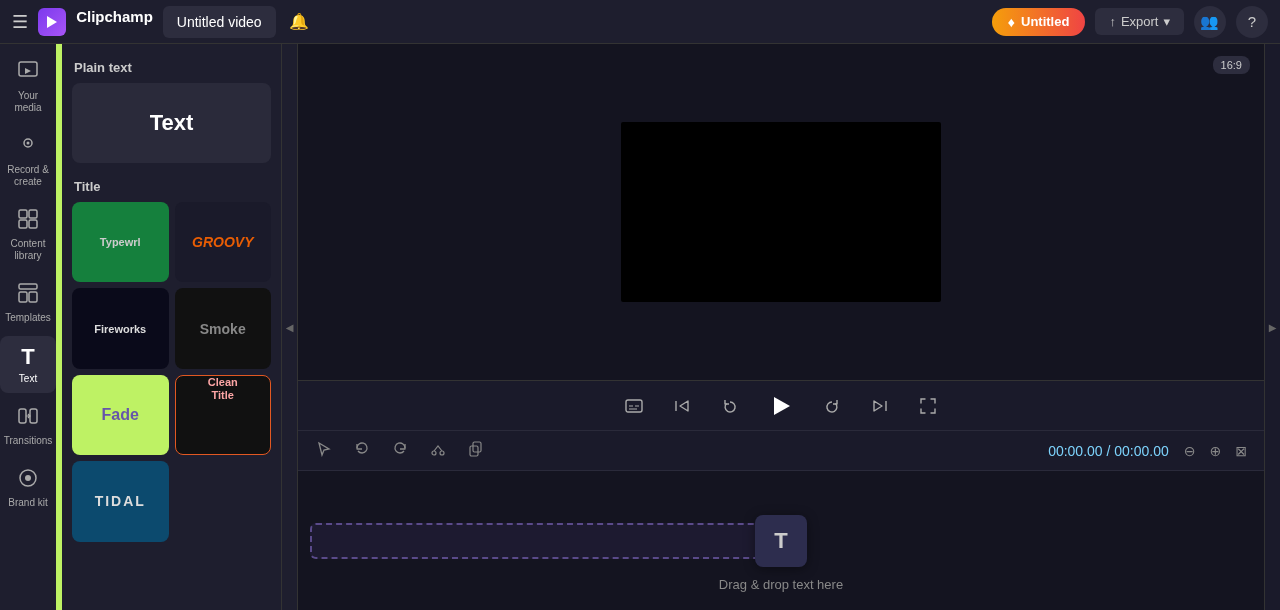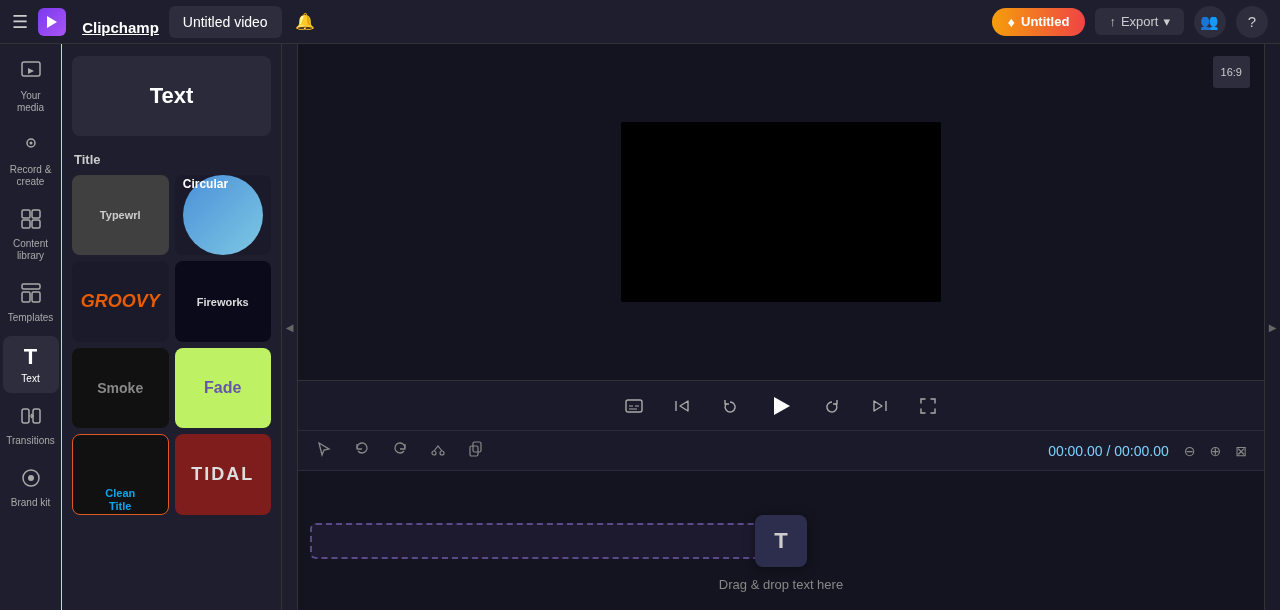--- a/index.html
+++ b/index.html
@@ -33,9 +33,8 @@
     .hamburger-icon { font-size: 18px; color: #ccc; cursor: pointer; }
     .logo-wrapper {
       display: flex;
-      align-items: flex-end;
-      gap: 16px;
-      text-decoration: underline;
+      align-items: flex-start;
+      gap: 10px;
     }
     .logo-icon {
       width: 28px;

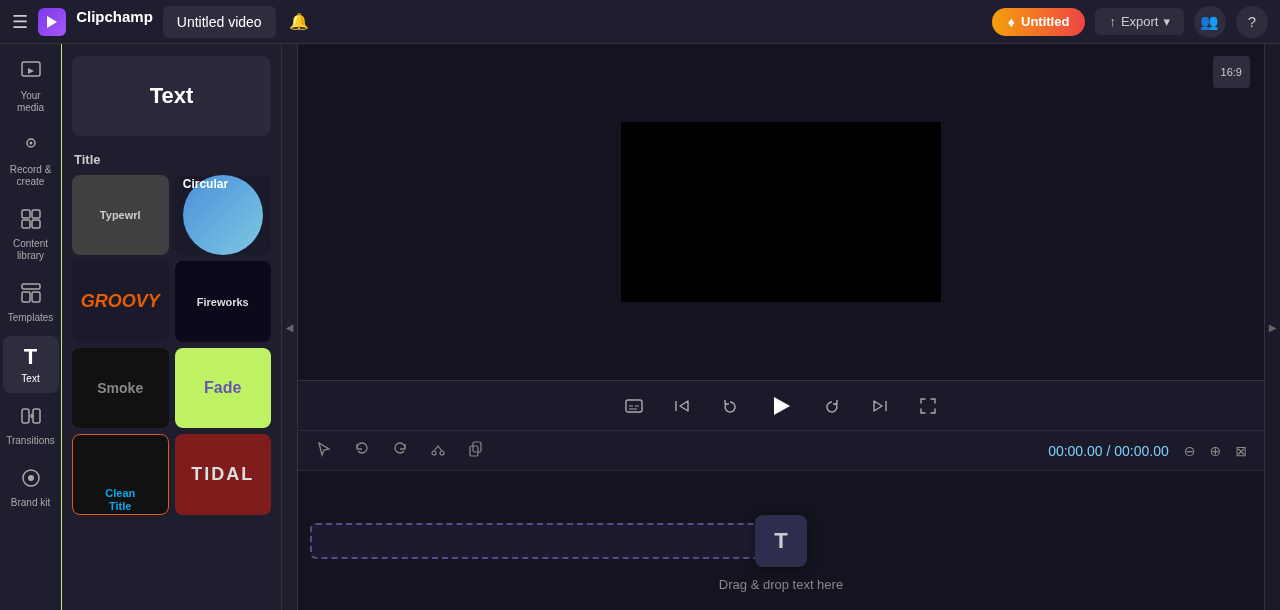--- a/index.html
+++ b/index.html
@@ -484,6 +484,7 @@
   </div>
 
   <div class="text-panel">
+    <div class="panel-section-title">Plain text</div>
     <div class="text-grid">
       <div class="text-tile tile-plain">
         <span>Text</span>

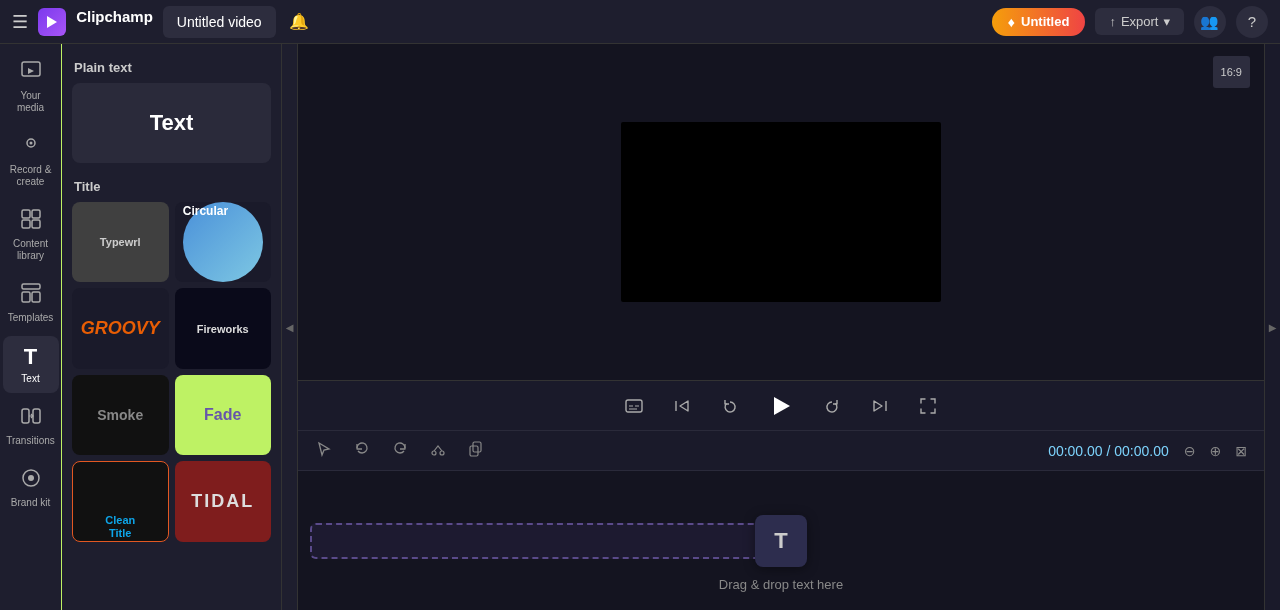--- a/index.html
+++ b/index.html
@@ -236,8 +236,8 @@
       background: #2d2d3e;
       color: #ccc;
       font-size: 11px;
-      padding: 10px 8px;
-      border-radius: 3px;
+      padding: 3px 8px;
+      border-radius: 8px;
     }
     .video-canvas {
       width: 320px;

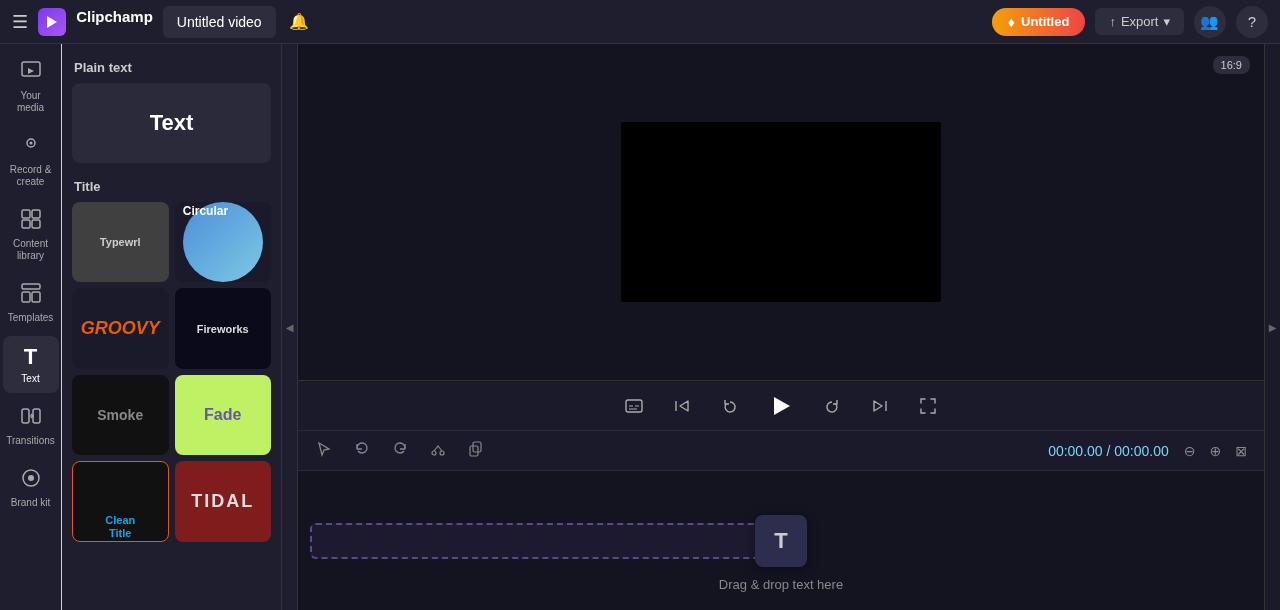--- a/index.html
+++ b/index.html
@@ -114,7 +114,7 @@
       align-items: center;
       padding: 8px 0;
       gap: 4px;
-      border-right: 1px solid #bef264;
+      border-right: 6px solid #bef264;
       flex-shrink: 0;
     }
     .sidebar-item {

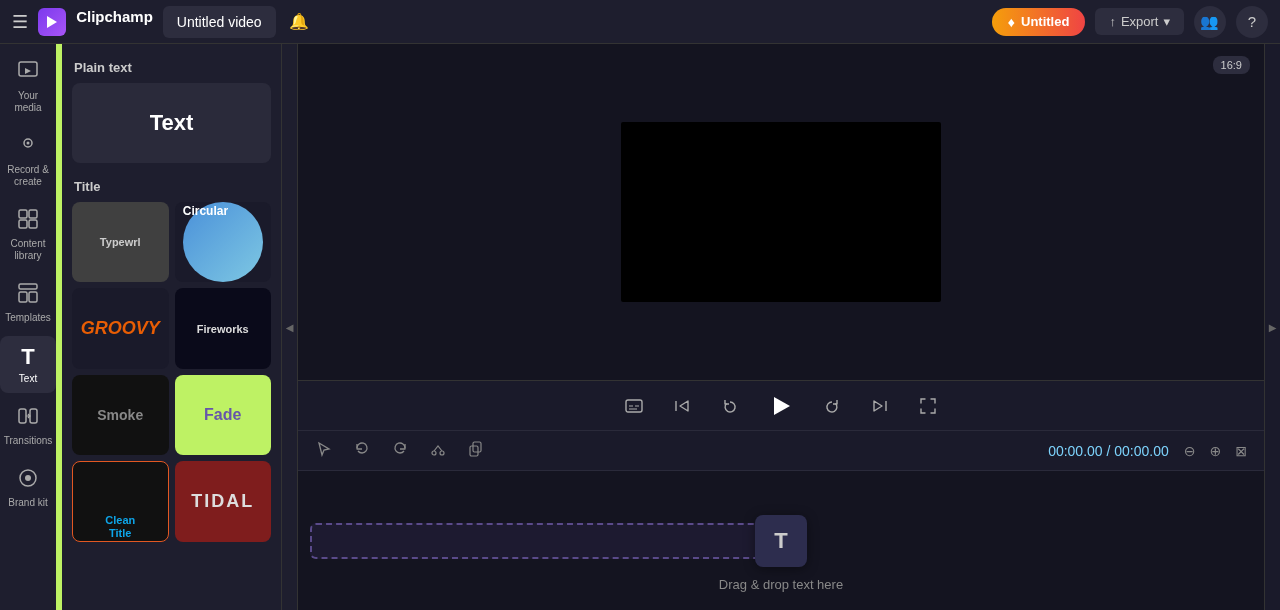--- a/index.html
+++ b/index.html
@@ -497,11 +497,6 @@
         <span style="font-size:11px; color:#ccc;">Typewrl</span>
       </div>
 
-      <div class="text-tile tile-circular-wrap">
-        <div class="tile-circular">
-          <span style="font-size:12px; font-weight:700;">Circular</span>
-        </div>
-      </div>
 
       <div class="text-tile tile-groovy">
         <span>GROOVY</span>

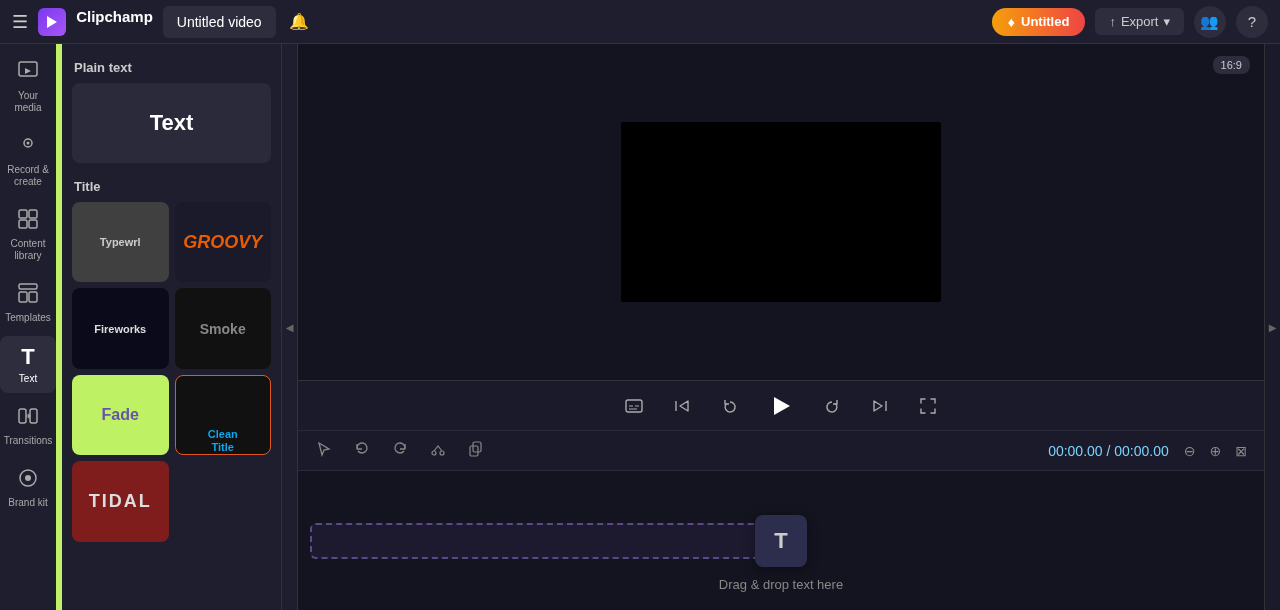--- a/index.html
+++ b/index.html
@@ -174,7 +174,7 @@
       position: relative;
     }
     .tile-plain { background: #2a2a3a; color: #fff; grid-column: 1 / -1; height: 80px; aspect-ratio: unset; font-size: 22px; }
-    .tile-typewriter { background: #404040; color: #fff; font-size: 13px; }
+    .tile-typewriter { background: #15803d; color: #fff; font-size: 13px; }
     .tile-circular {
       background: linear-gradient(135deg, #4a90d9, #7ec8e3);
       color: #fff;

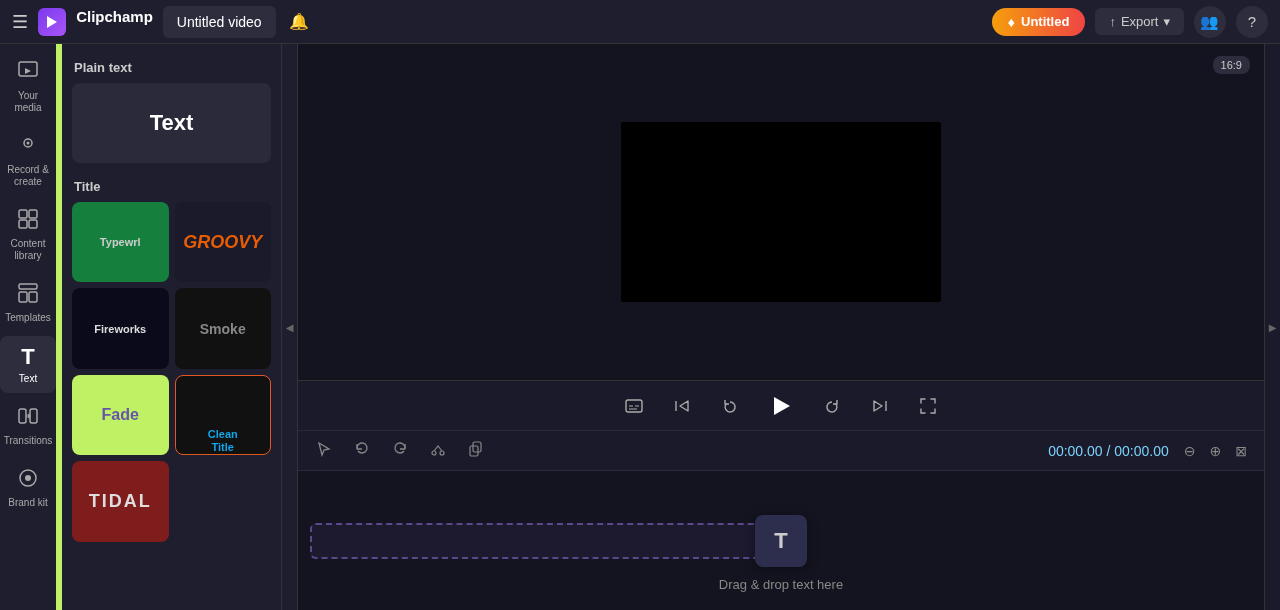--- a/index.html
+++ b/index.html
@@ -184,7 +184,7 @@
       font-size: 14px;
     }
     .tile-circular-wrap { background: #1a1a2a; display: flex; align-items: center; justify-content: center; }
-    .tile-groovy { background: #1a1a2a; color: #e85d04; font-style: italic; font-size: 18px; font-weight: 900; }
+    .tile-groovy { background: #1a1a2a; color: #e85d04; font-style: italic; font-size: 14px; font-weight: 900; }
     .tile-fireworks { background: #0a0a1a; color: #fff; font-size: 13px; }
     .tile-smoke { background: #111; color: #888; font-size: 14px; }
     .tile-fade { background: #bef264; color: #6655aa; font-size: 16px; }

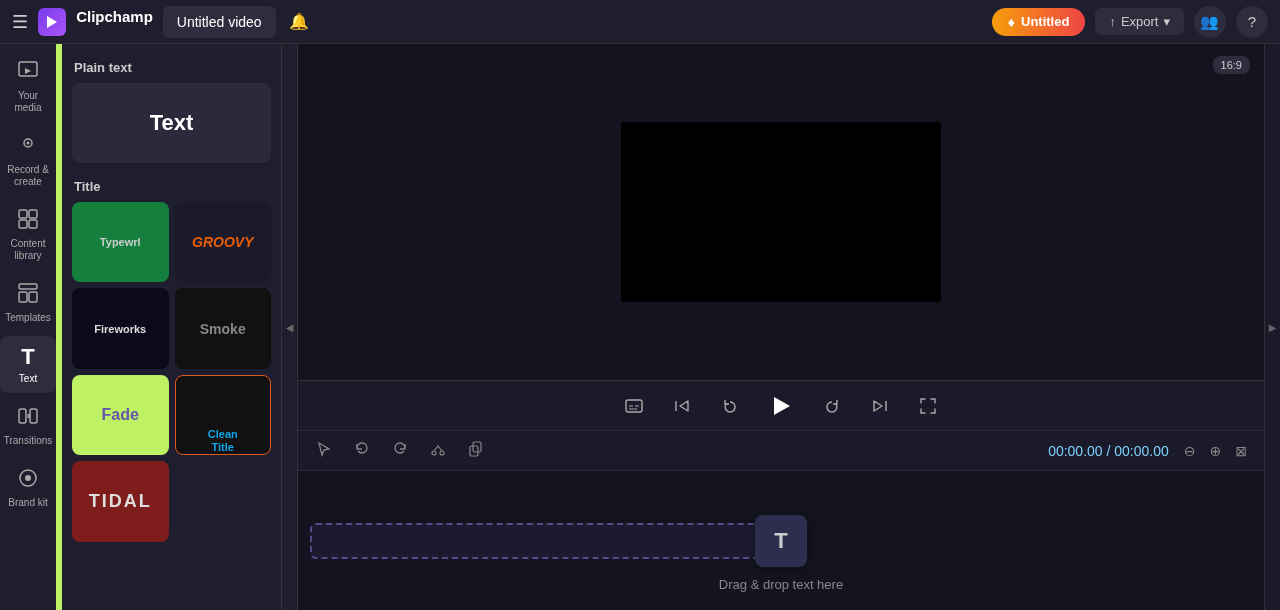--- a/index.html
+++ b/index.html
@@ -191,11 +191,11 @@
     .tile-clean {
       background: #111;
       border: 1.5px solid #e25822;
-      color: #0ea5e9;
+      color: #fca5a5;
       font-size: 12px;
       display: flex;
       align-items: center;
-      justify-content: flex-end;
+      justify-content: flex-start;
       flex-direction: column;
     }
     .tile-tidal { background: #7f1d1d; color: #ddd; font-size: 18px; letter-spacing: 2px; }

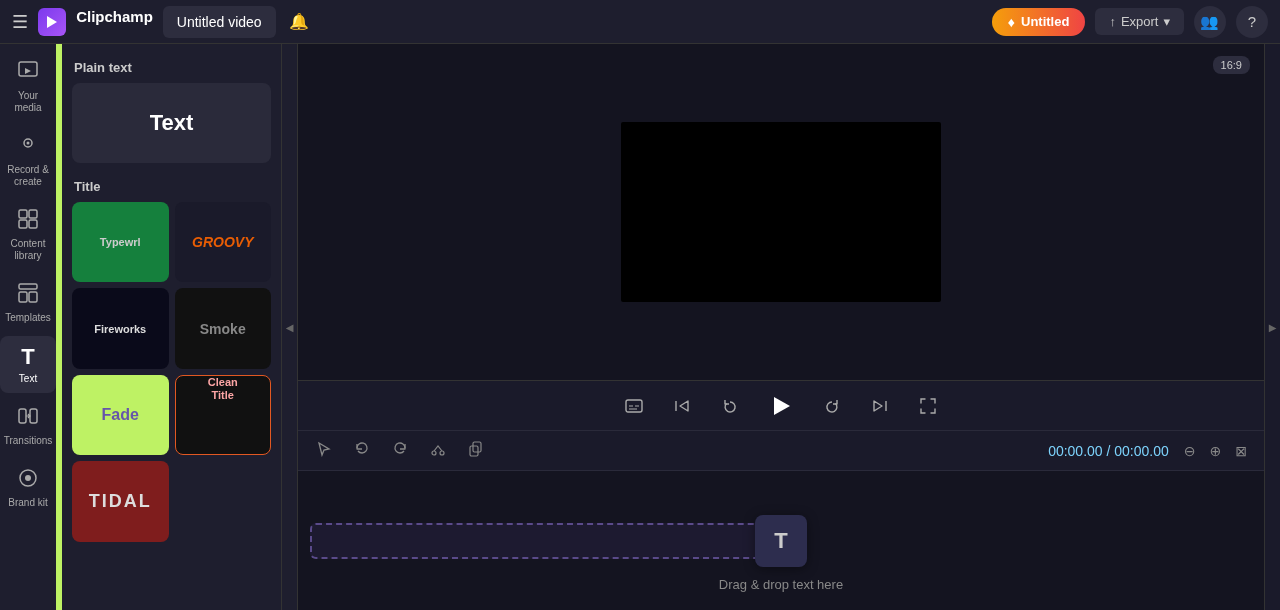--- a/index.html
+++ b/index.html
@@ -198,7 +198,7 @@
       justify-content: flex-start;
       flex-direction: column;
     }
-    .tile-tidal { background: #7f1d1d; color: #ddd; font-size: 18px; letter-spacing: 2px; }
+    .tile-tidal { background: #0c4a6e; color: #ddd; font-size: 14px; letter-spacing: 2px; }
 
     
     .collapse-handle {

